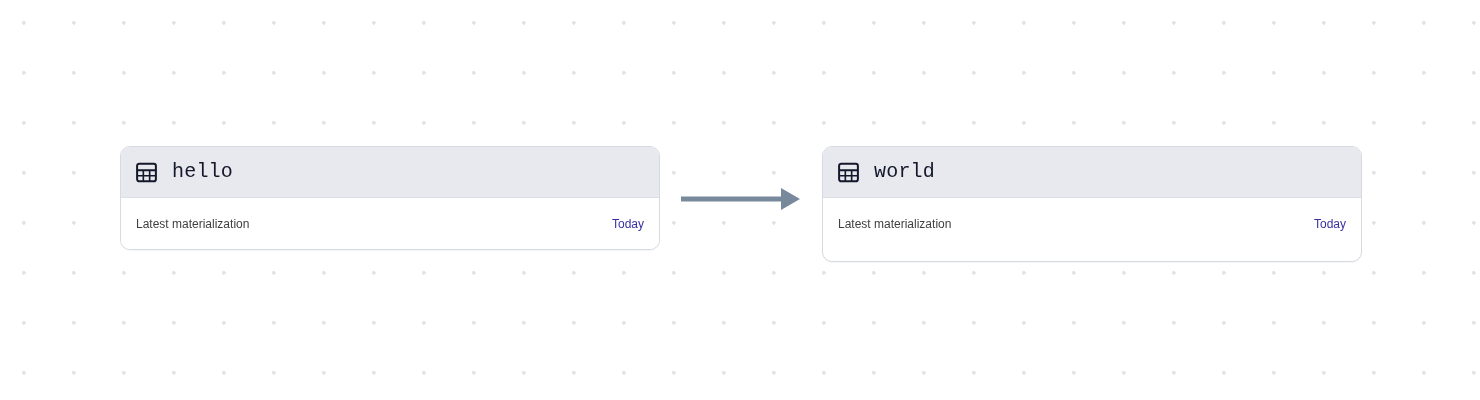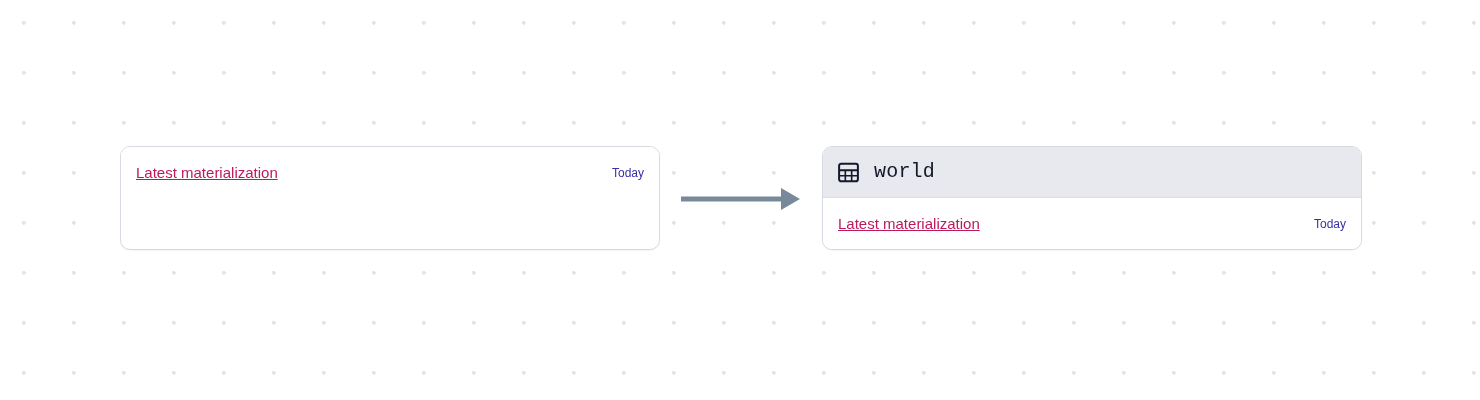--- a/index.html
+++ b/index.html
@@ -114,6 +114,16 @@
   </svg>
 
   <div class="asset-node" style="left:120px; top:146px; width:540px; height:104px;">
+    <div class="node-header">
+      <svg class="table-icon" viewBox="0 0 24 24" xmlns="http://www.w3.org/2000/svg">
+        <rect x="2.2" y="2.8" width="19.6" height="18.4" rx="2.2" ry="2.2" fill="none" stroke="#14182b" stroke-width="2.1"></rect>
+        <line x1="2.2" y1="9.6" x2="21.8" y2="9.6" stroke="#14182b" stroke-width="2.1"></line>
+        <line x1="2.2" y1="15.4" x2="21.8" y2="15.4" stroke="#14182b" stroke-width="1.7"></line>
+        <line x1="8.7" y1="9.6" x2="8.7" y2="21.2" stroke="#14182b" stroke-width="1.7"></line>
+        <line x1="15.3" y1="9.6" x2="15.3" y2="21.2" stroke="#14182b" stroke-width="1.7"></line>
+      </svg>
+      <span class="node-title">hello</span>
+    </div>
     <div class="node-body">
       <span class="body-label">Latest materialization</span>
       <span class="body-value">Today</span>

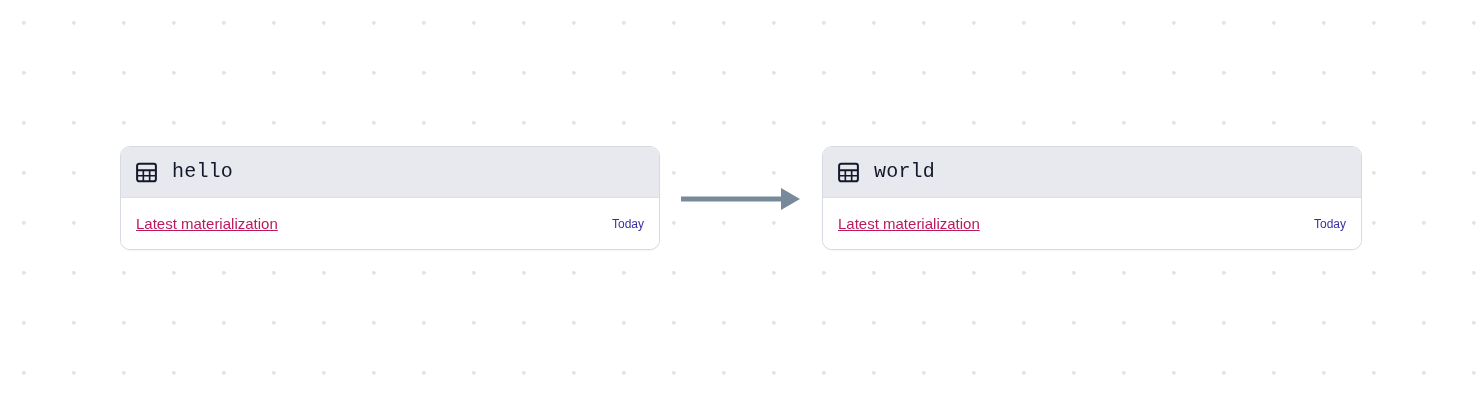--- a/index.html
+++ b/index.html
@@ -130,7 +130,7 @@
     </div>
   </div>
 
-  <div class="asset-node" style="left:822px; top:146px; width:540px; height:104px;">
+  <div class="asset-node" style="left:822px; top:146px; width:540px; height:116px;">
     <div class="node-header">
       <svg class="table-icon" viewBox="0 0 24 24" xmlns="http://www.w3.org/2000/svg">
         <rect x="2.2" y="2.8" width="19.6" height="18.4" rx="2.2" ry="2.2" fill="none" stroke="#14182b" stroke-width="2.1"></rect>

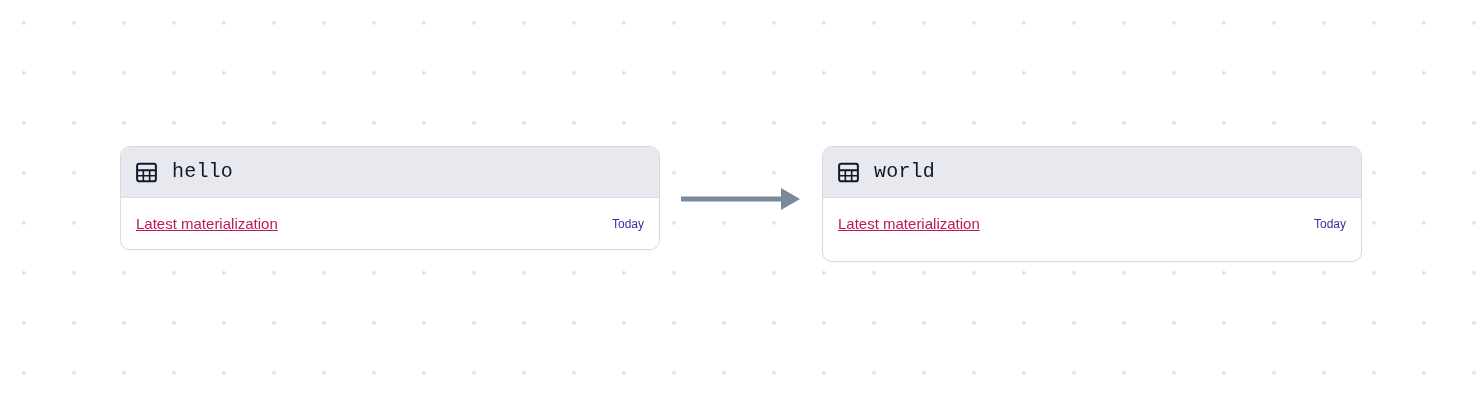--- a/index.html
+++ b/index.html
@@ -76,11 +76,10 @@
   }
 
   .body-label {
-    font-size: 15px;
+    font-size: 12px;
     line-height: 1;
-    color: #be185d;
+    color: #404040;
     white-space: nowrap;
-    text-decoration: underline;
   }
 
   .body-value {

